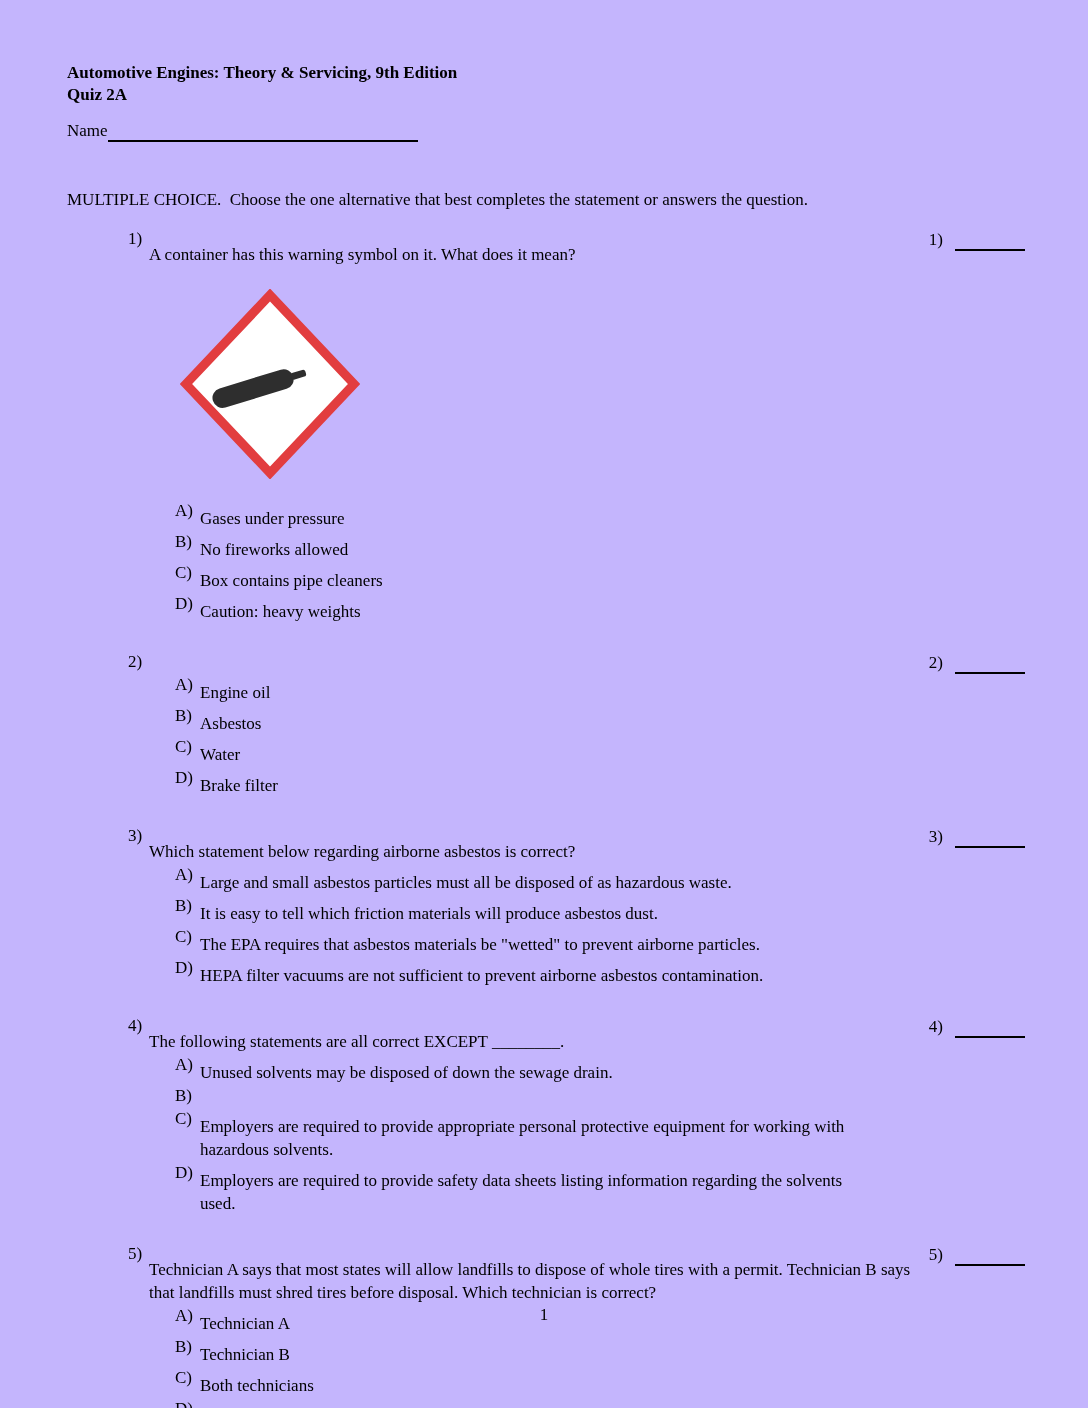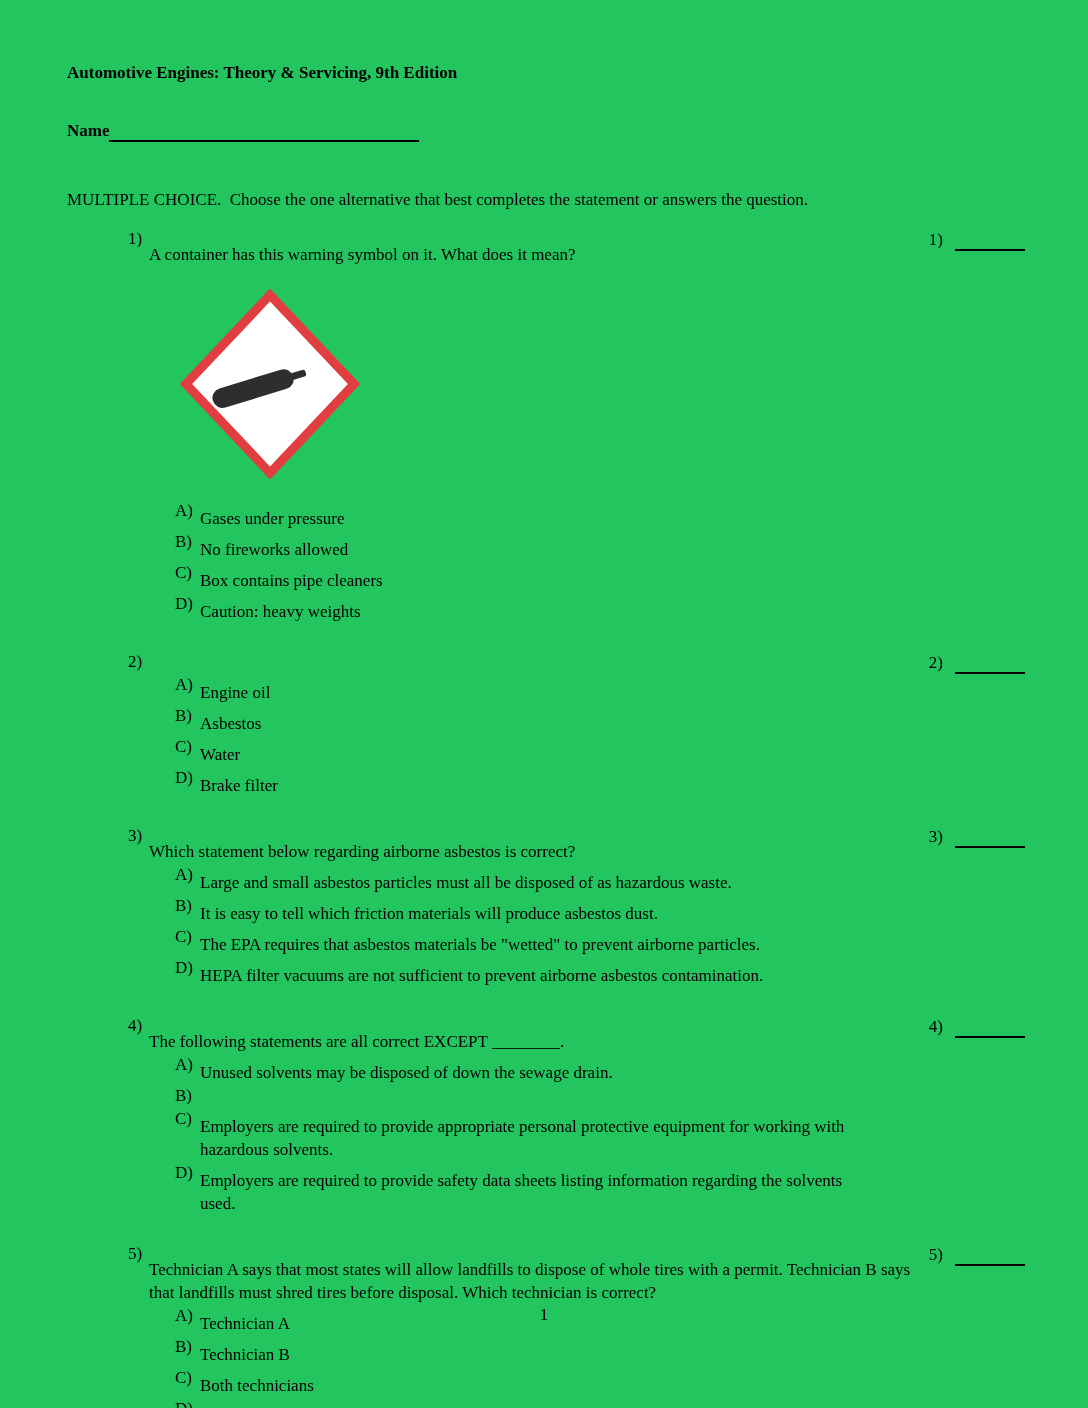--- a/index.html
+++ b/index.html
@@ -8,7 +8,7 @@
     position: relative;
     width: 1088px;
     height: 1408px;
-    background: #22c55e;
+    background: #c4b5fd;
     font-family: "Liberation Serif", "DejaVu Serif", serif;
     font-size: 17px;
     color: #000000;

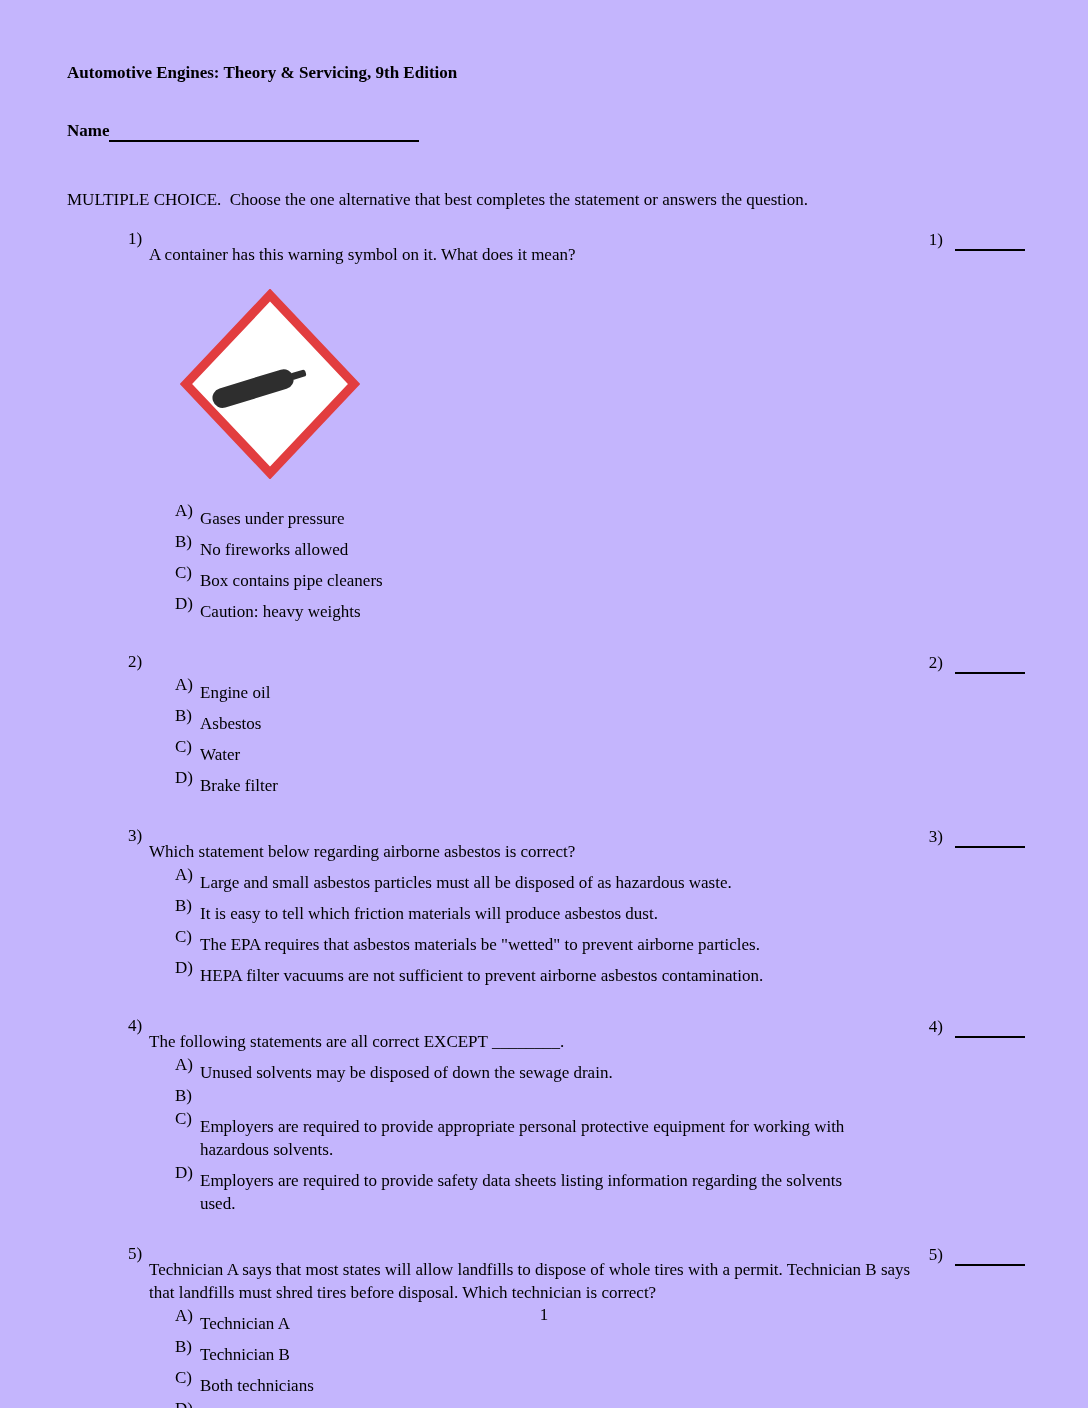--- a/index.html
+++ b/index.html
@@ -48,6 +48,7 @@
 
   <div class="header">
     <div class="book-title">Automotive Engines: Theory &amp; Servicing, 9th Edition</div>
+    <div class="quiz-title">Quiz 2A</div>
   </div>
 
   <div class="name-row">

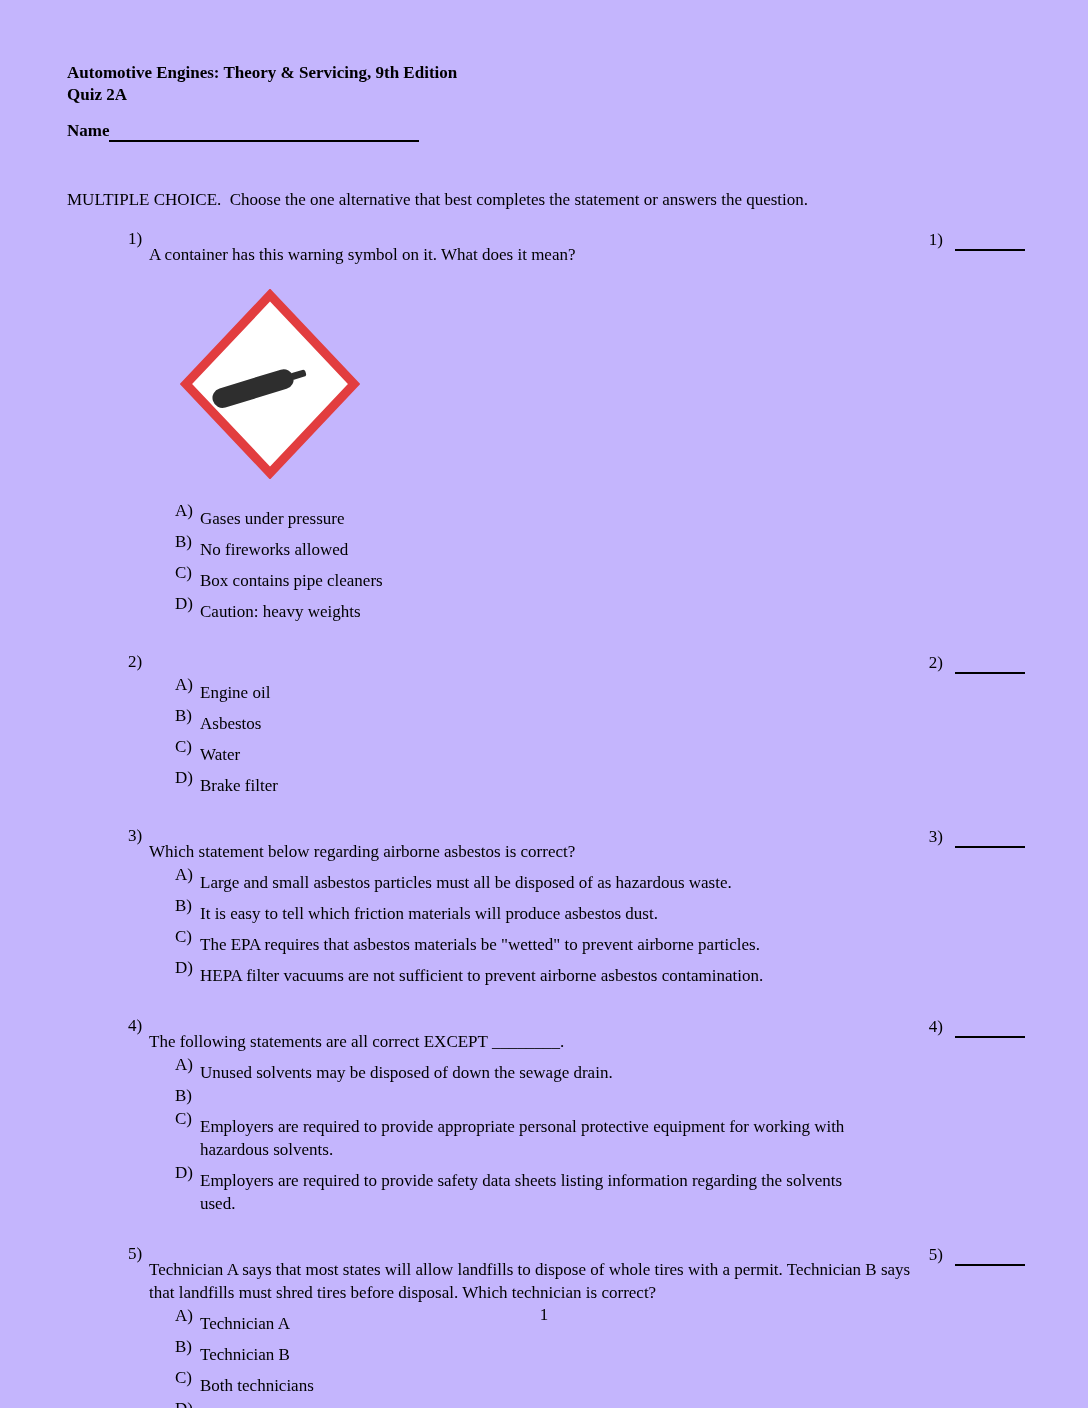--- a/index.html
+++ b/index.html
@@ -18,7 +18,7 @@
   .book-title { font-weight: bold; line-height: 22px; }
   .quiz-title { font-weight: bold; line-height: 22px; }
   .name-row { position: absolute; left: 67px; top: 120px; display: flex; align-items: flex-end; }
-  .name-label { font-weight: bold; line-height: 22px; }
+  .name-label { font-weight: normal; line-height: 22px; }
   .name-line { display: inline-block; width: 310px; height: 21px; border-bottom: 2px solid #000; }
   .instructions {
     position: absolute; left: 67px; top: 188px; width: 960px;

